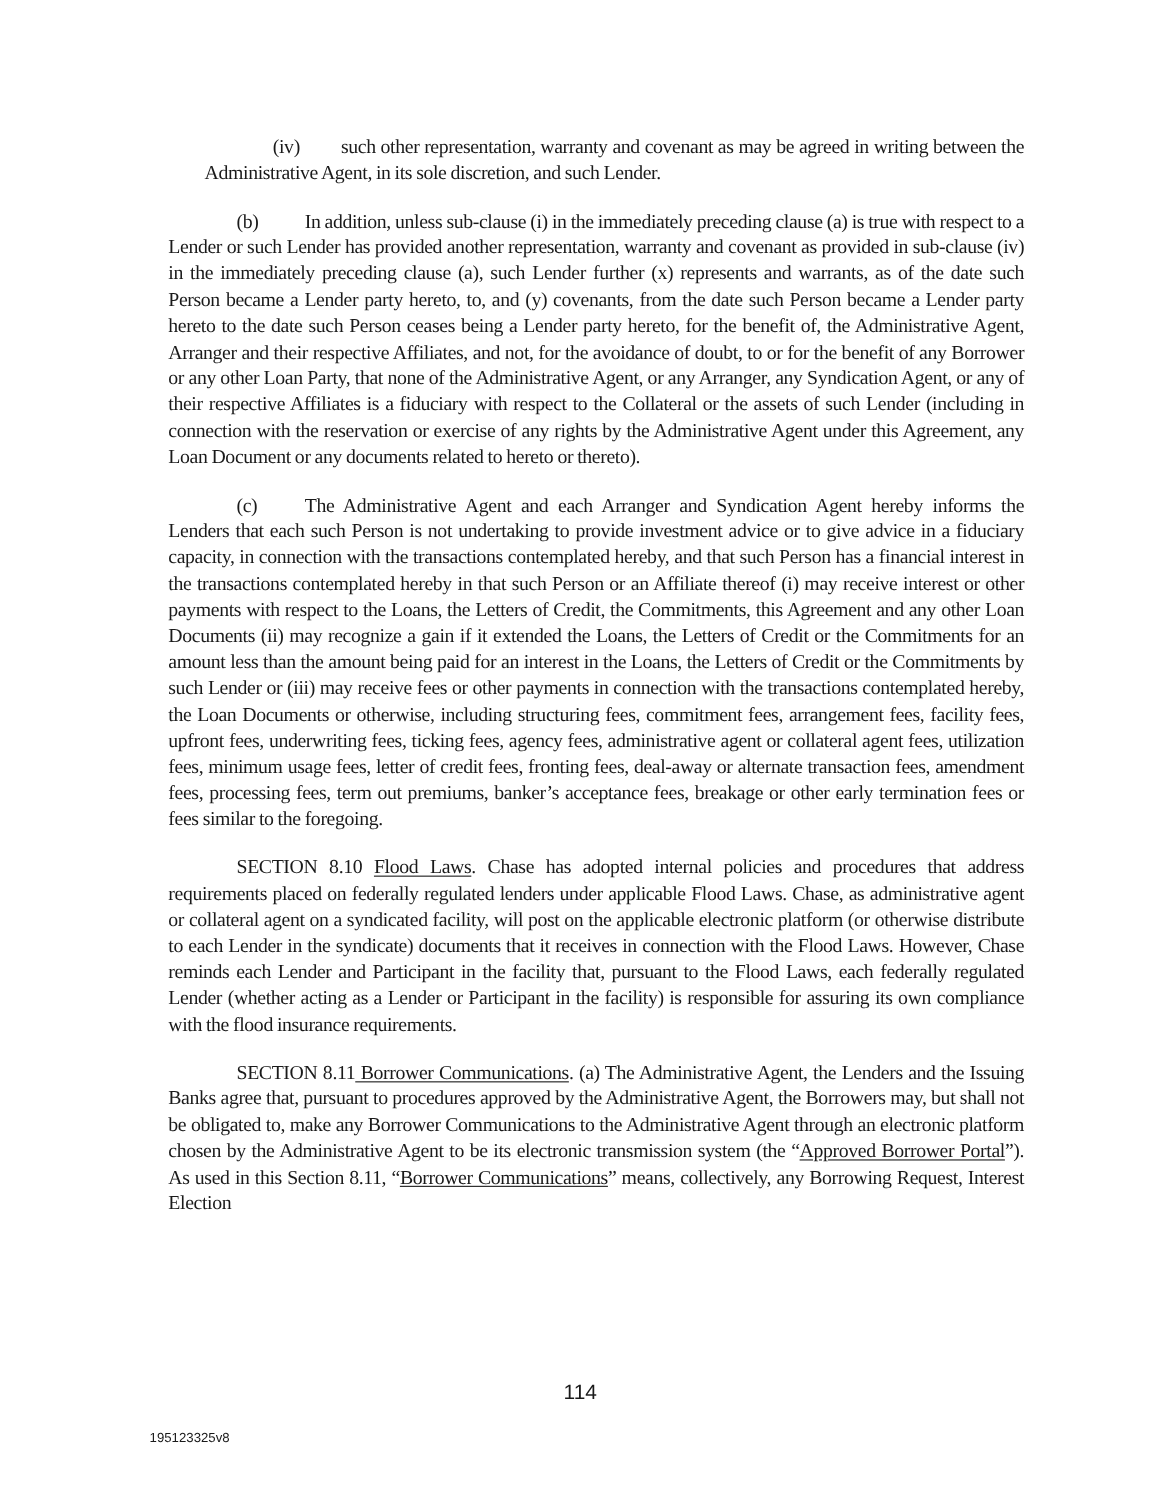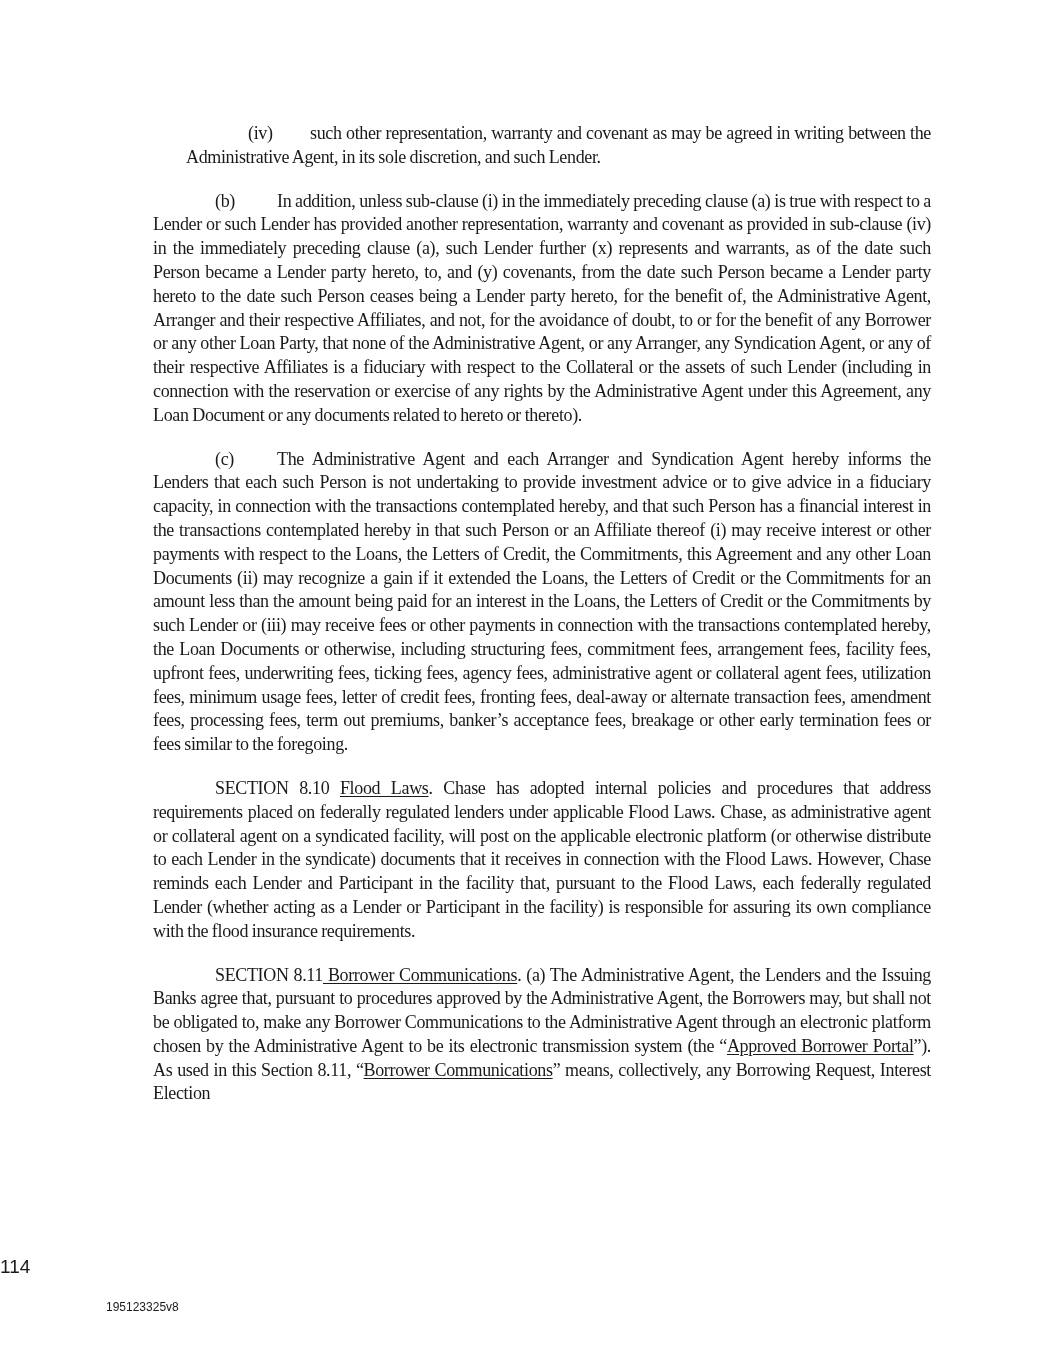--- a/index.html
+++ b/index.html
@@ -19,7 +19,7 @@
   .label { display: inline-block; width: 62px; text-indent: 0; }
   .u { text-decoration: underline; text-underline-offset: 2px; }
   .page-number {
-    position: absolute; top: 1256px; left: 0; width: 1055px; text-align: left;
+    position: absolute; top: 1256px; left: 0; width: 1055px; text-align: center;
     font-family: "Liberation Sans", sans-serif; font-size: 19px; color: #1a1a1a;
   }
   .doc-id {

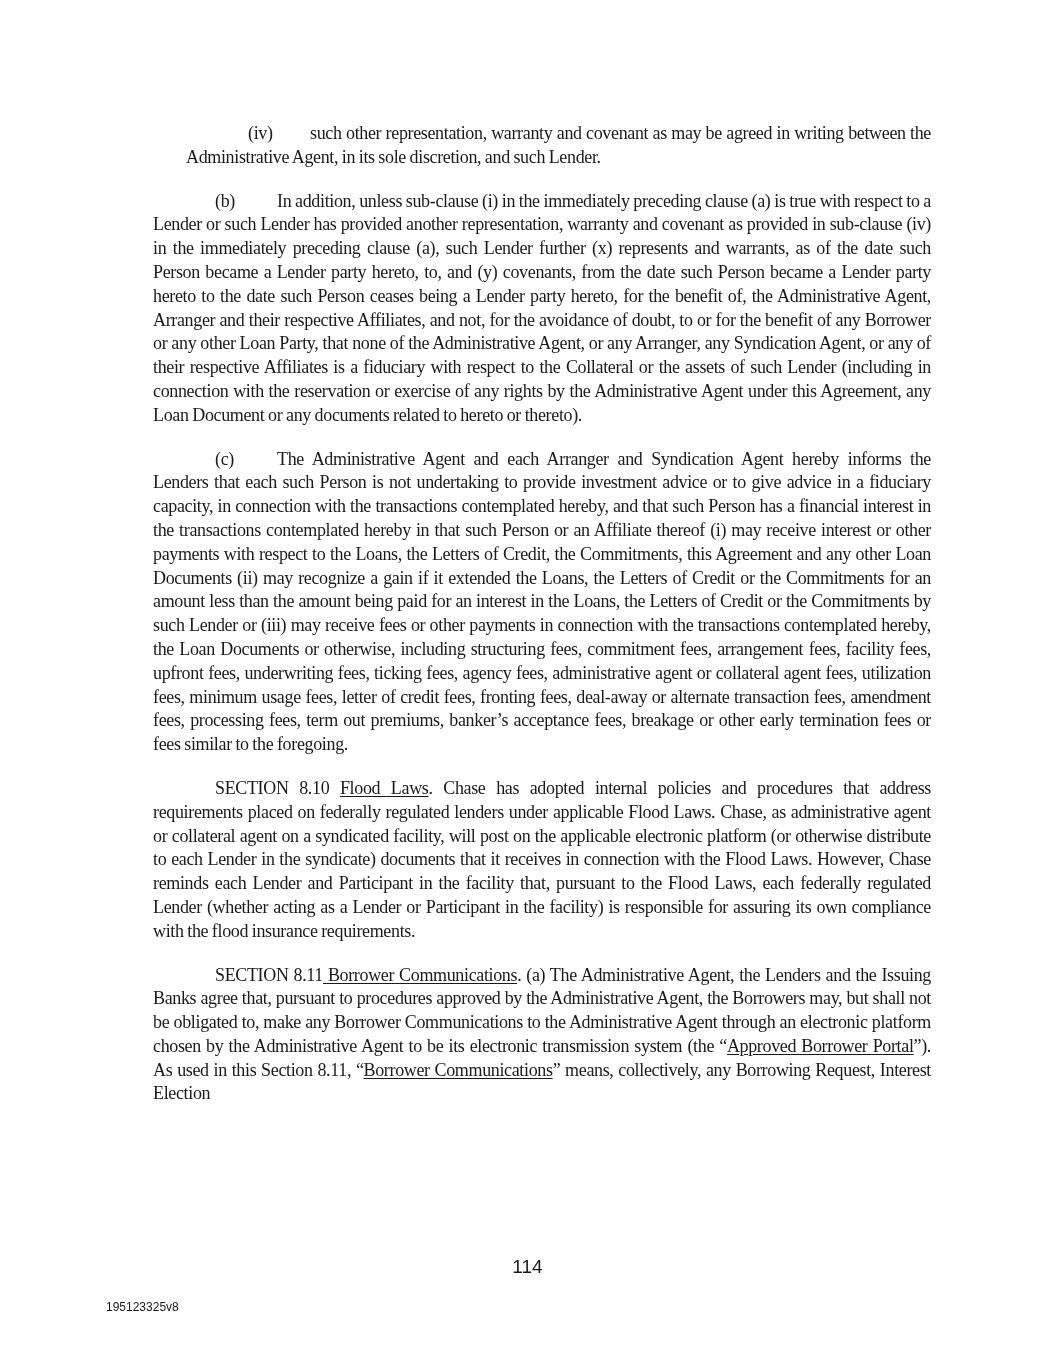--- a/index.html
+++ b/index.html
@@ -23,7 +23,7 @@
     font-family: "Liberation Sans", sans-serif; font-size: 19px; color: #1a1a1a;
   }
   .doc-id {
-    position: absolute; top: 1300px; left: 106px;
+    position: absolute; top: 1300px; left: 136px;
     font-family: "Liberation Sans", sans-serif; font-size: 12px; color: #1a1a1a;
   }
 </style>

